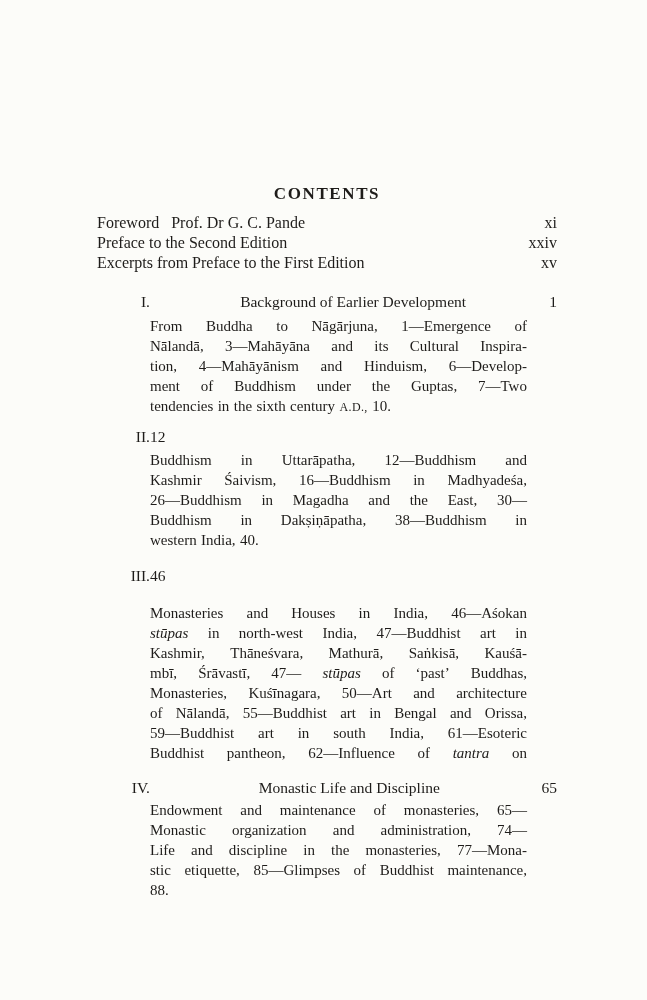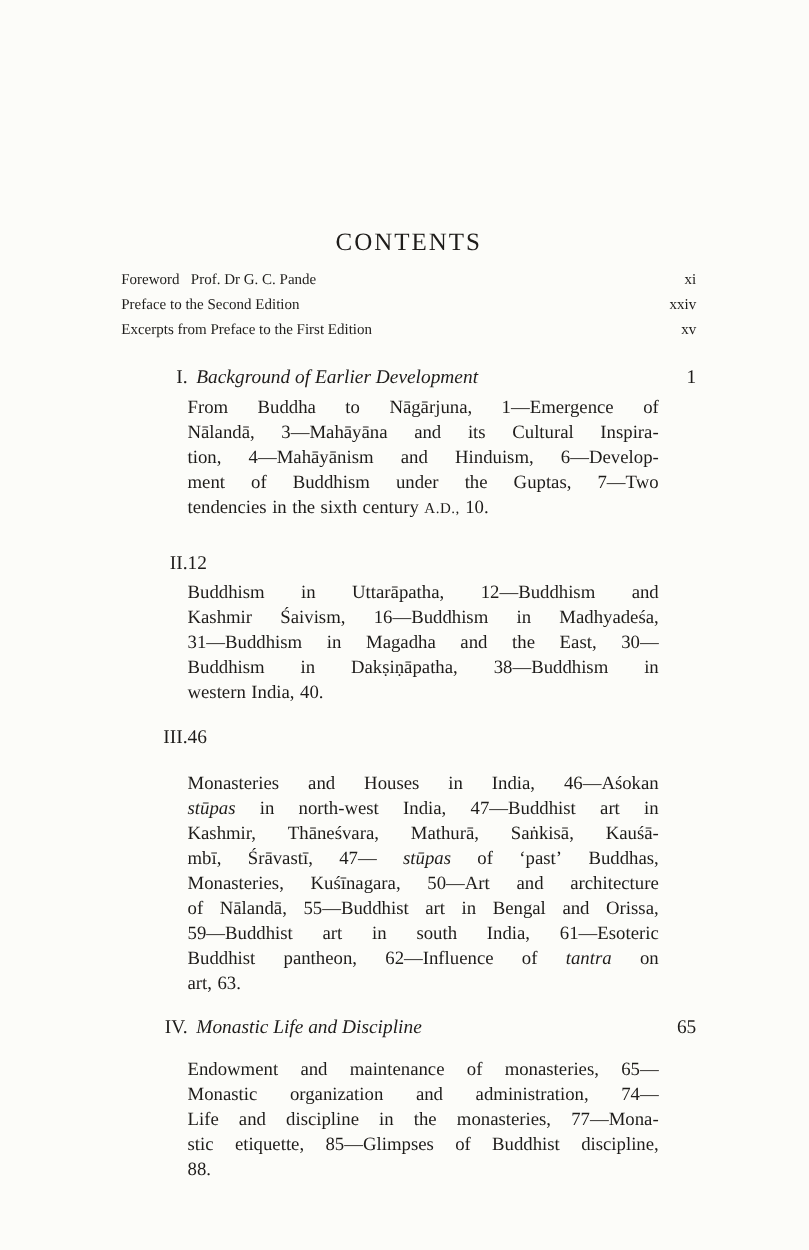--- a/index.html
+++ b/index.html
@@ -16,7 +16,7 @@
   }
   .contents-title{
     margin:184px 0 0 0;
-    font-size:20px;font-weight:400;letter-spacing:1.6px;
+    font-size:17px;font-weight:700;letter-spacing:1.6px;
     line-height:20px;text-align:center;
   }
   .front-list{margin-top:9px;}

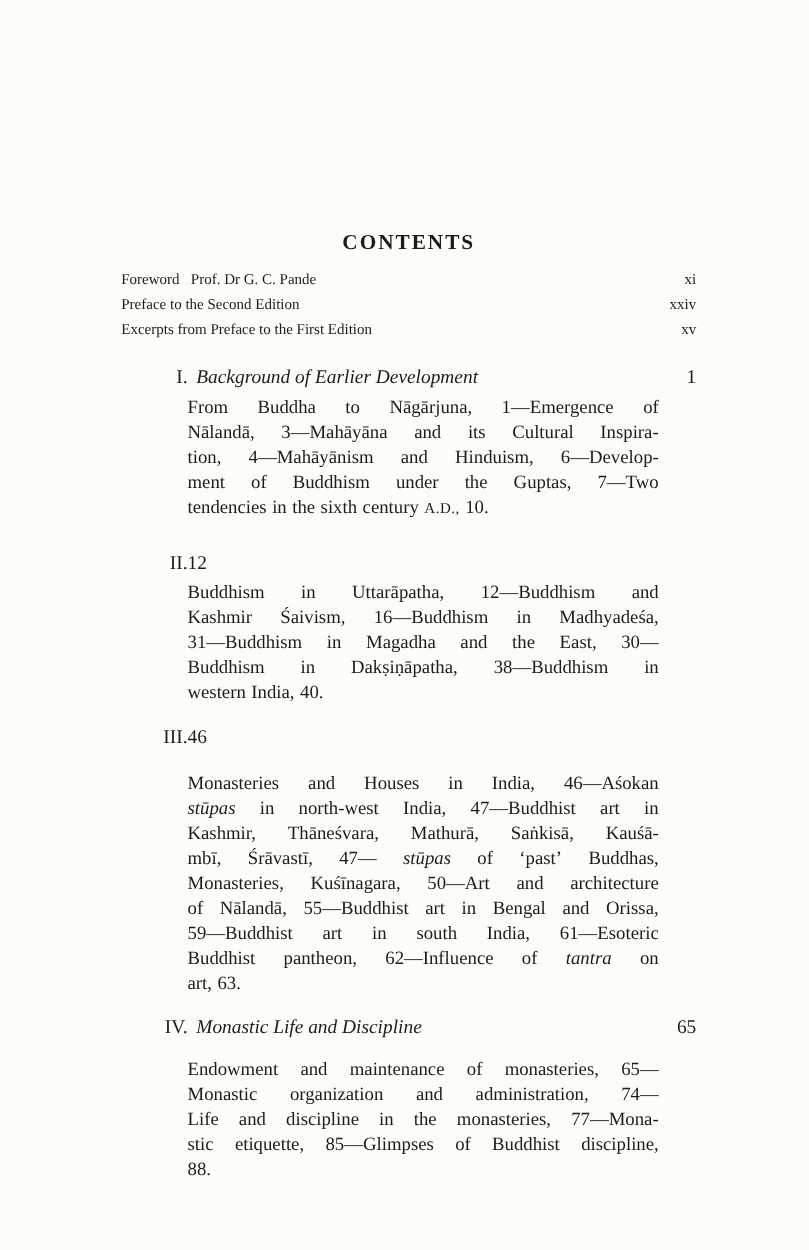--- a/index.html
+++ b/index.html
@@ -22,7 +22,7 @@
   .front-list{margin-top:9px;}
   .fm-row{
     display:flex;justify-content:space-between;align-items:baseline;
-    line-height:20px;font-size:12px;
+    line-height:20px;font-size:16px;
   }
   .fm-page{text-align:center;}
   .chapter{margin-top:18px;}

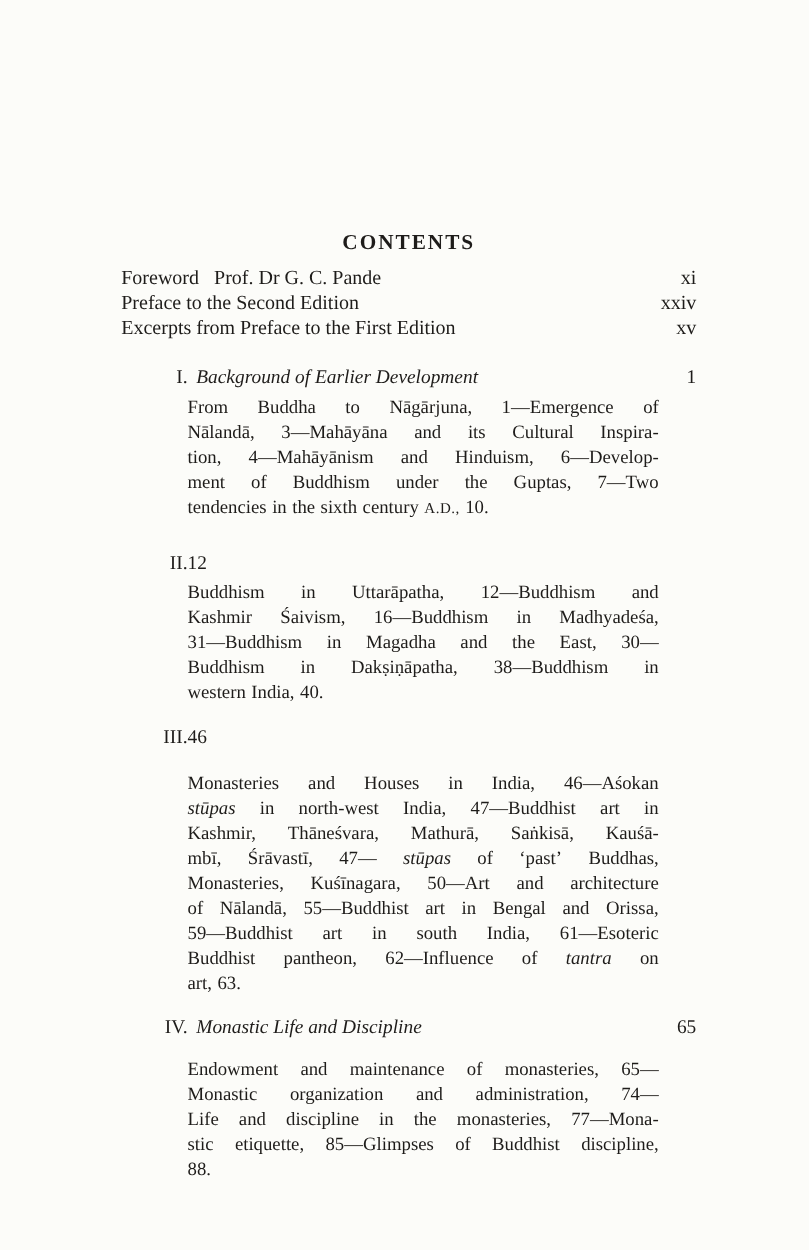--- a/index.html
+++ b/index.html
@@ -34,7 +34,7 @@
     line-height:21px;font-size:15.5px;
   }
   .cnum{width:53px;text-align:right;flex:none;}
-  .ctitle{font-style:italic;margin-left:7px;flex:1;}
+  .ctitle{margin-left:7px;flex:1;text-align:center;}
   .cpage{text-align:right;flex:none;}
   .cbody{margin:6px 0 0 53px;width:377px;font-size:15px;}
   .c2 .cbody{margin-top:5px;}

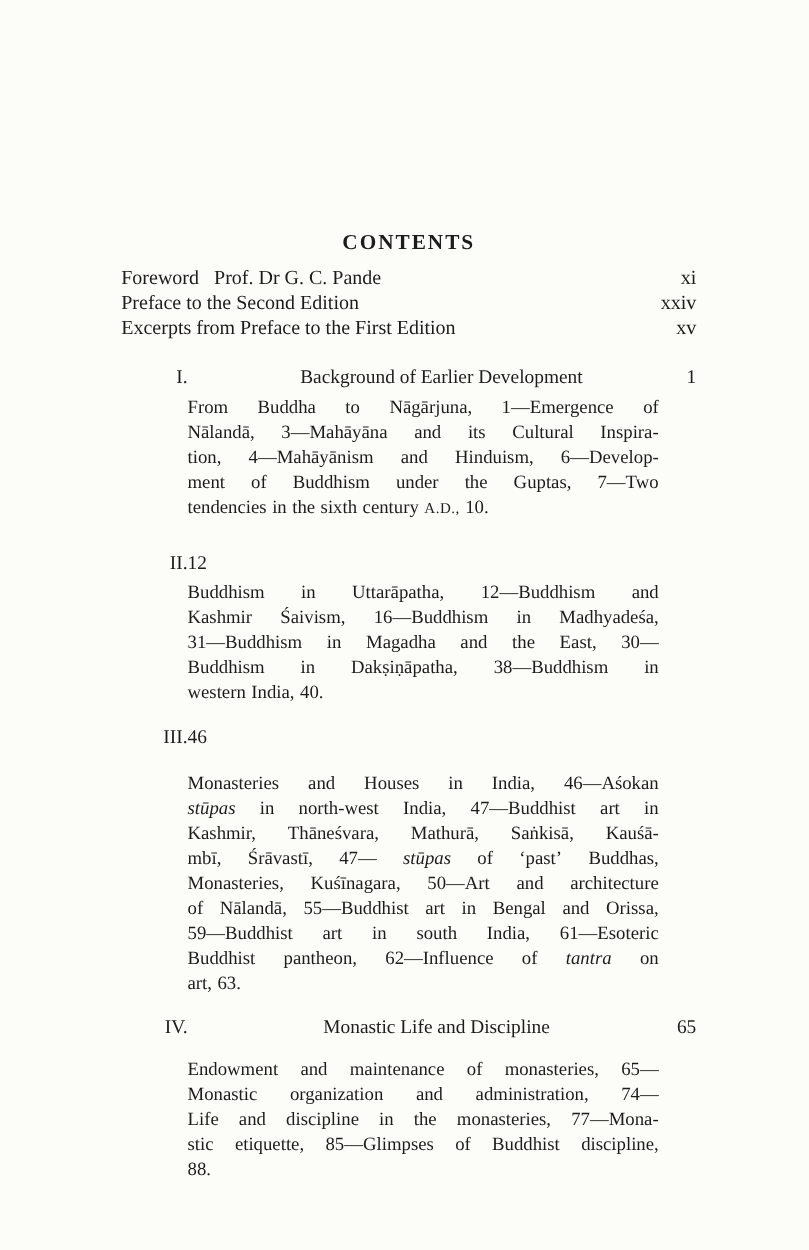--- a/index.html
+++ b/index.html
@@ -26,7 +26,7 @@
   }
   .fm-page{text-align:center;}
   .chapter{margin-top:18px;}
-  .chapter.c2{margin-top:22px;}
+  .chapter.c2{margin-top:8px;}
   .chapter.c3{margin-top:13px;}
   .chapter.c4{margin-top:12px;}
   .chead{

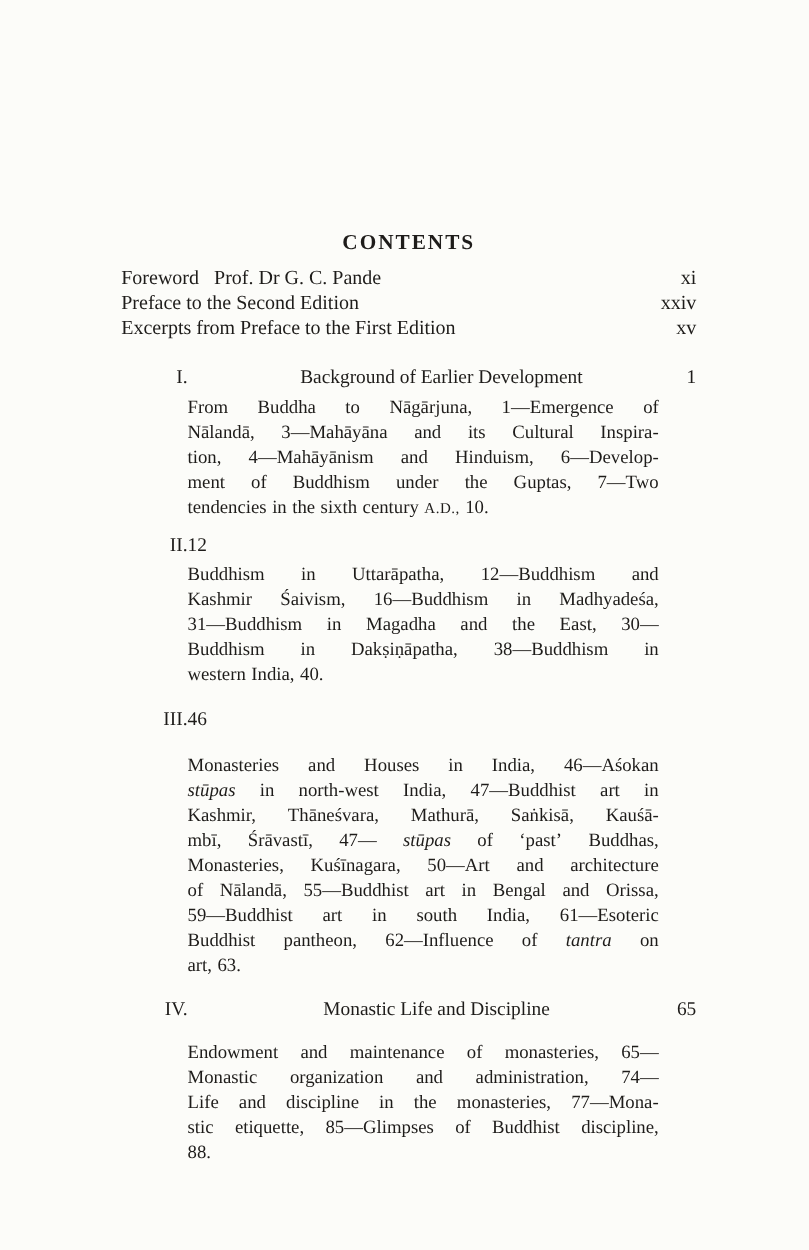--- a/index.html
+++ b/index.html
@@ -144,7 +144,7 @@
             <span>Madhyadeśa,</span>
           </div>
           <div class="bline just">
-            <span>31—Buddhism</span>
+            <span>26—Buddhism</span>
             <span>in</span>
             <span>Magadha</span>
             <span>and</span>

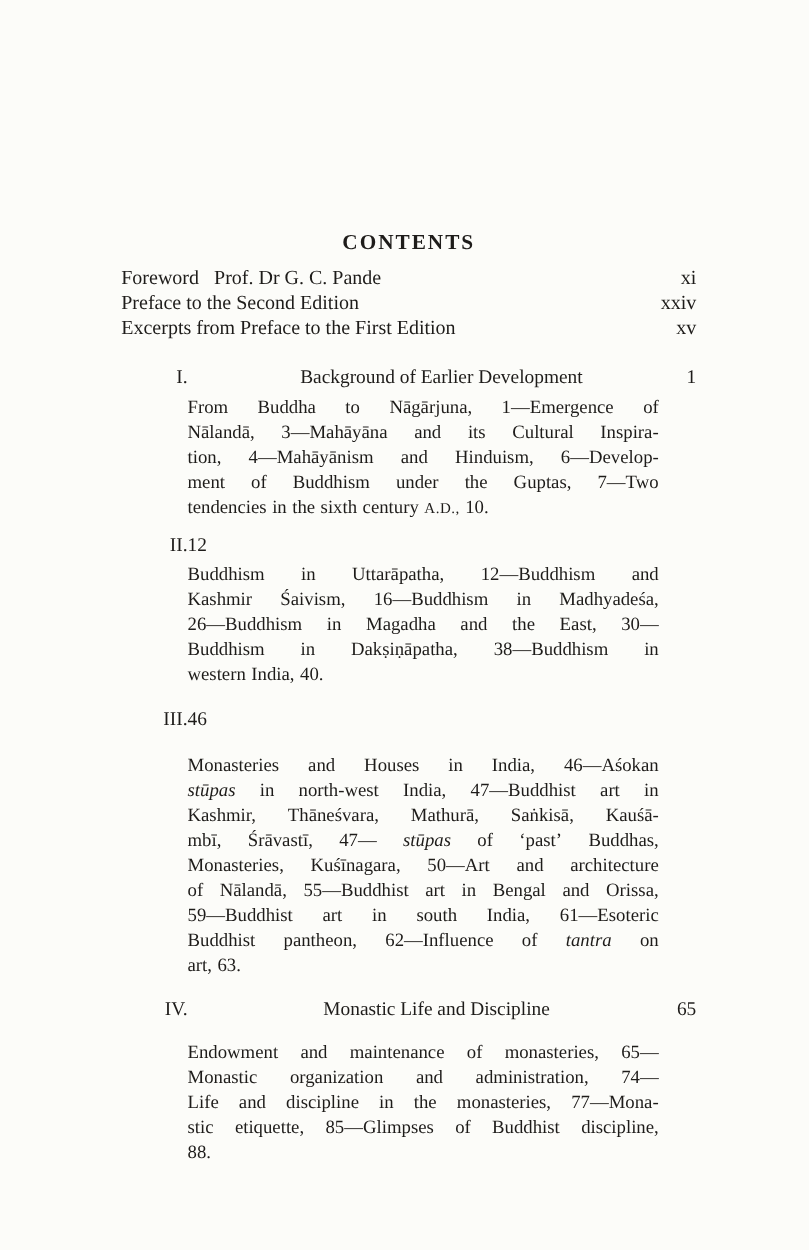--- a/index.html
+++ b/index.html
@@ -239,10 +239,6 @@
             <span class="i">tantra</span>
             <span>on</span>
           </div>
-          <div class="bline">
-            <span>art,</span>
-            <span>63.</span>
-          </div>
         </div>
     </div>
 

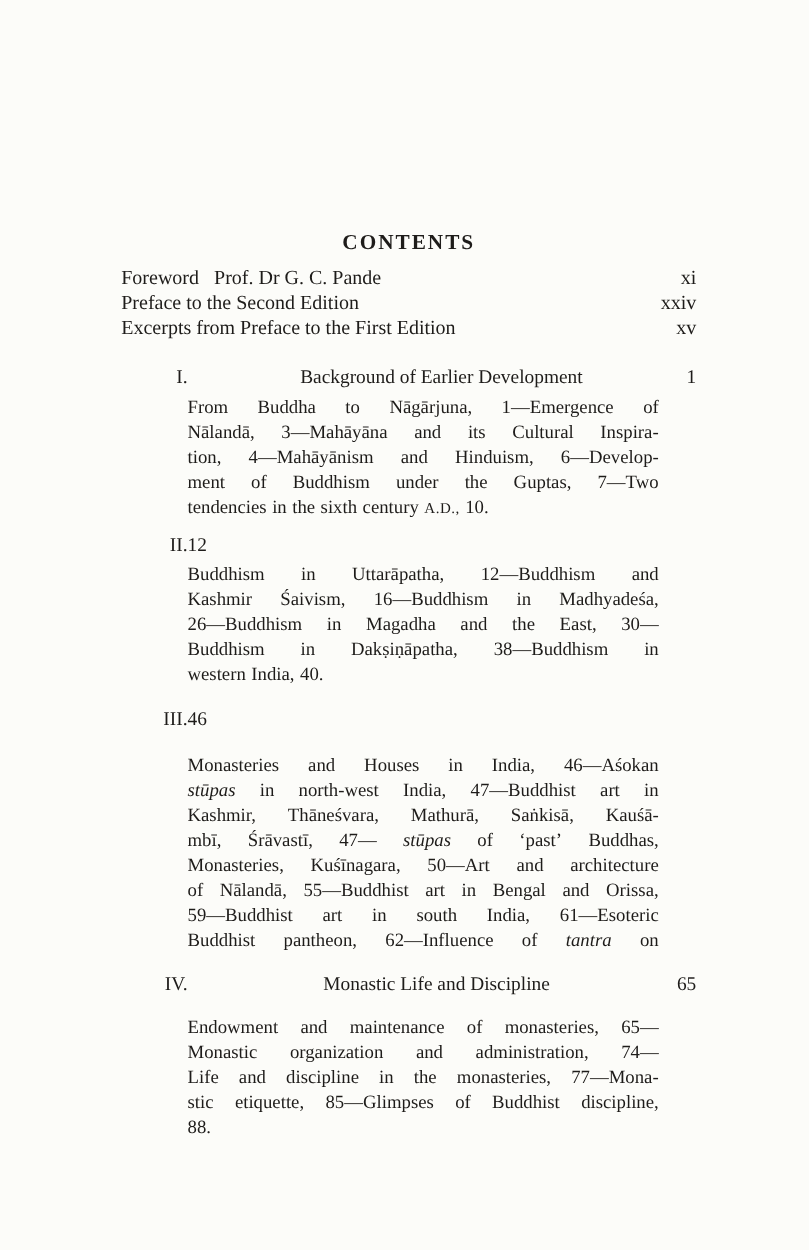--- a/index.html
+++ b/index.html
@@ -39,7 +39,7 @@
   .cbody{margin:6px 0 0 53px;width:377px;font-size:15px;}
   .c2 .cbody{margin-top:5px;}
   .c3 .cbody{margin-top:19px;}
-  .c4 .cbody{margin-top:16px;}
+  .c4 .cbody{margin-top:4px;}
   .bline{
     display:flex;gap:4.4px;height:20px;align-items:baseline;
     white-space:nowrap;

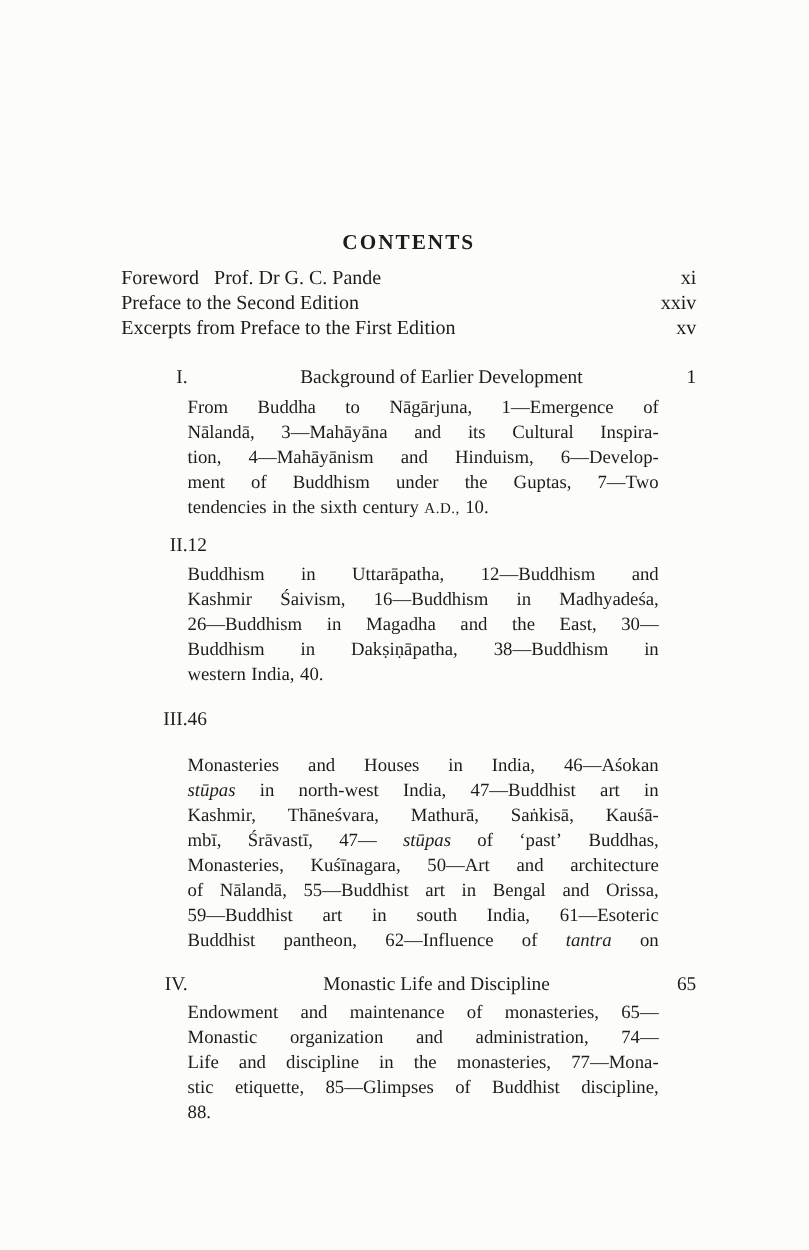--- a/index.html
+++ b/index.html
@@ -279,7 +279,7 @@
             <span>85—Glimpses</span>
             <span>of</span>
             <span>Buddhist</span>
-            <span>discipline,</span>
+            <span>maintenance,</span>
           </div>
           <div class="bline">
             <span>88.</span>

